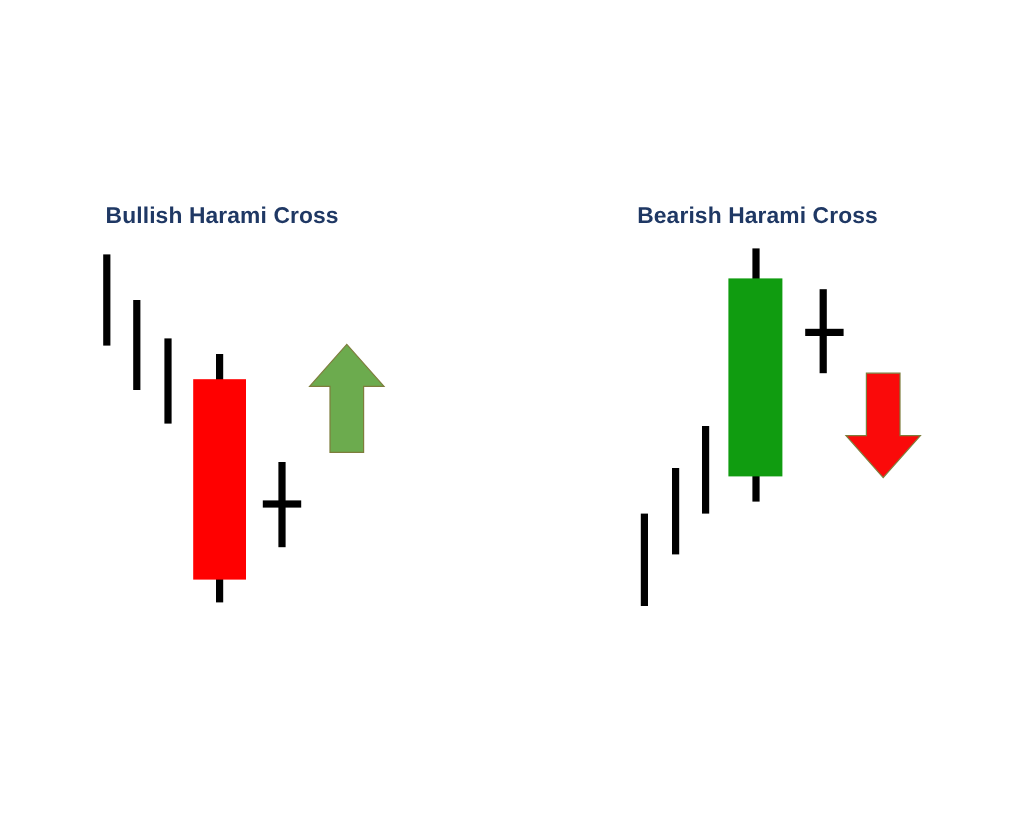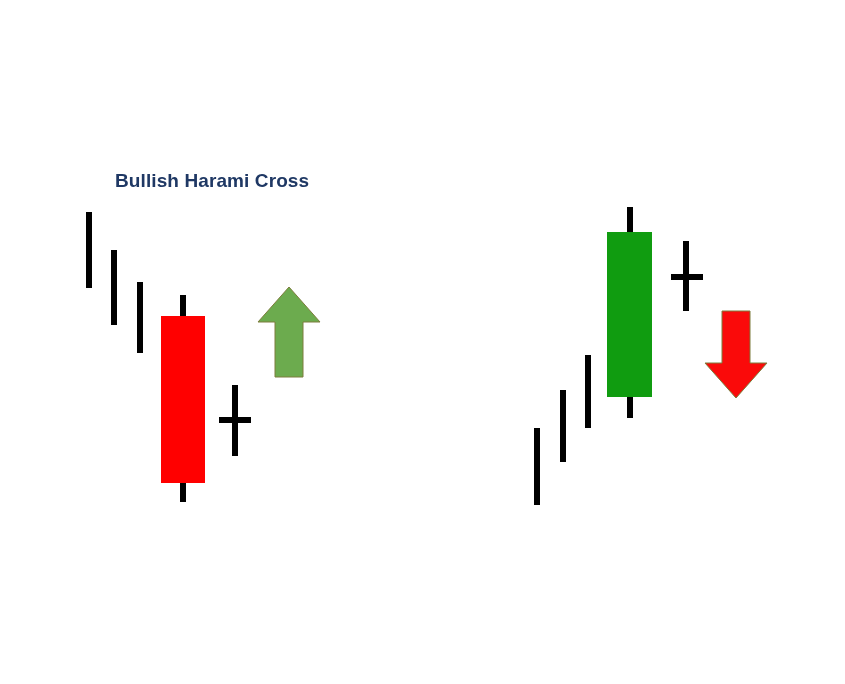--- a/index.html
+++ b/index.html
@@ -33,7 +33,6 @@
   #title-bullish {
     left: 88px;
     top: 170px;
-    margin-left: 27px;
   }
   #title-bearish {
     left: 531px;

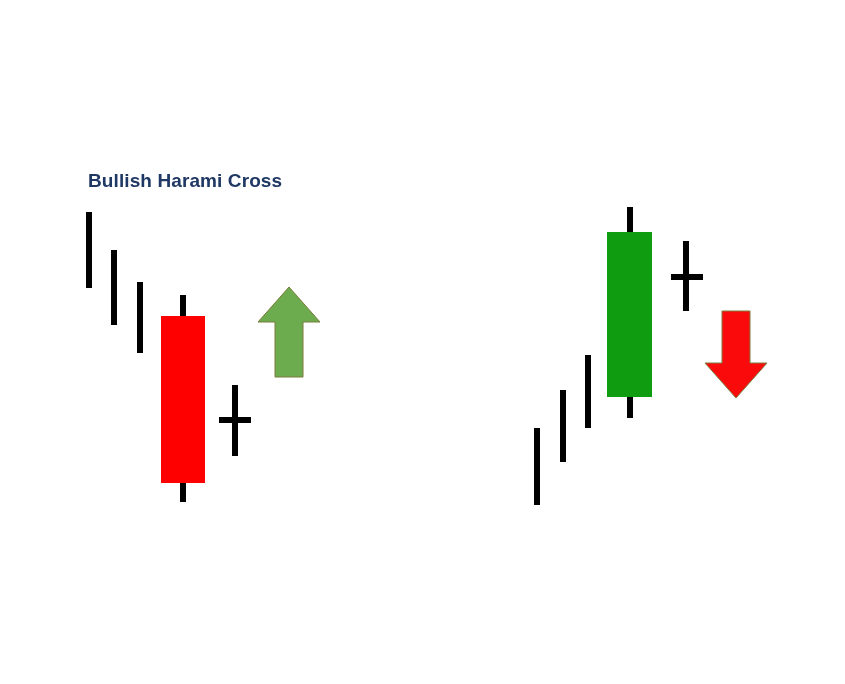--- a/index.html
+++ b/index.html
@@ -54,6 +54,7 @@
 
   <div class="panel-title" id="title-bullish">Bullish Harami Cross</div>
 
+  <div class="panel-title" id="title-bearish">Bearish Harami Cross</div>
 
   <svg class="chart-svg" viewBox="0 0 845 684" xmlns="http://www.w3.org/2000/svg">
 

